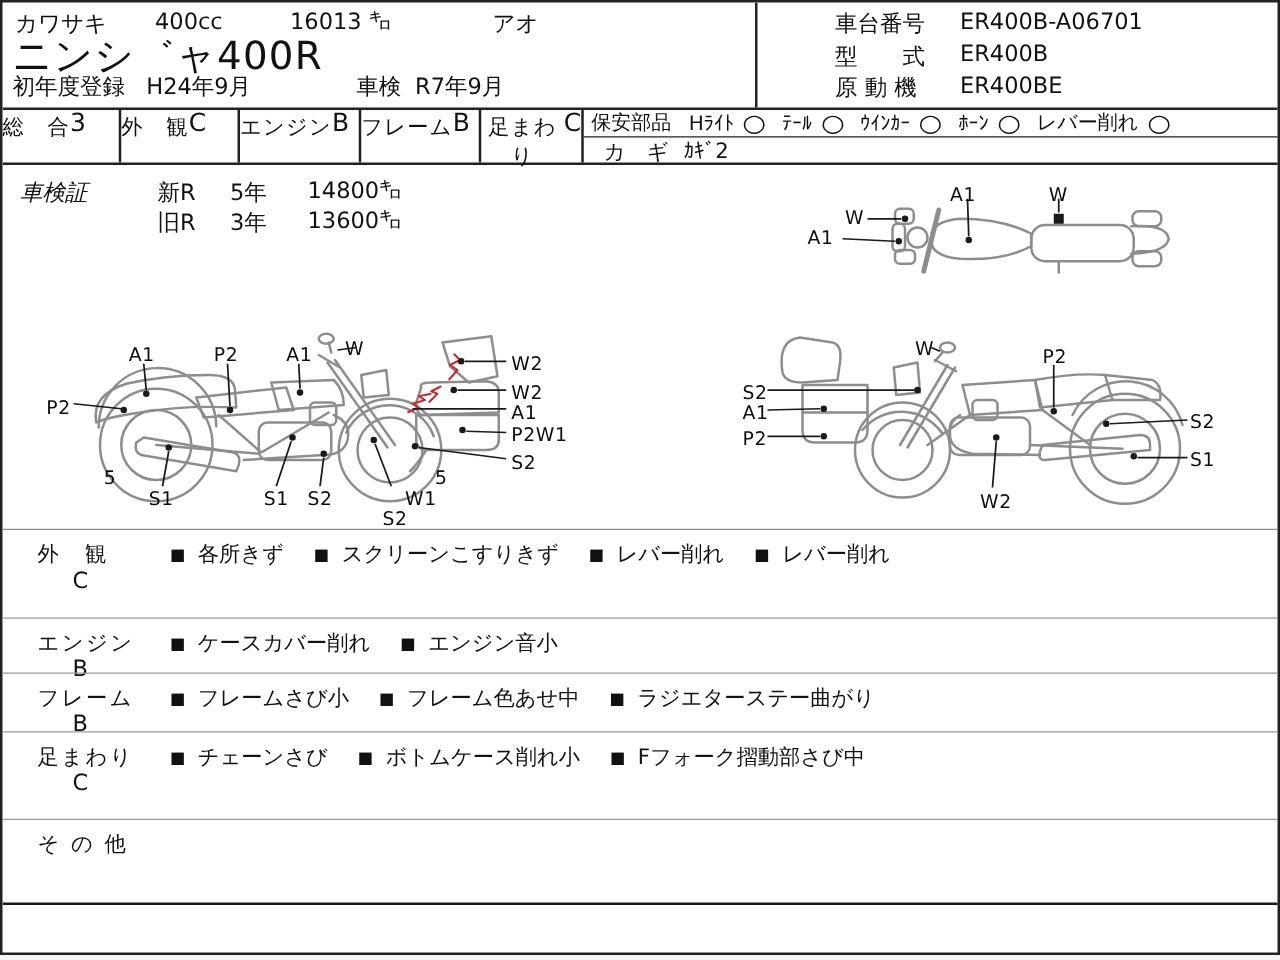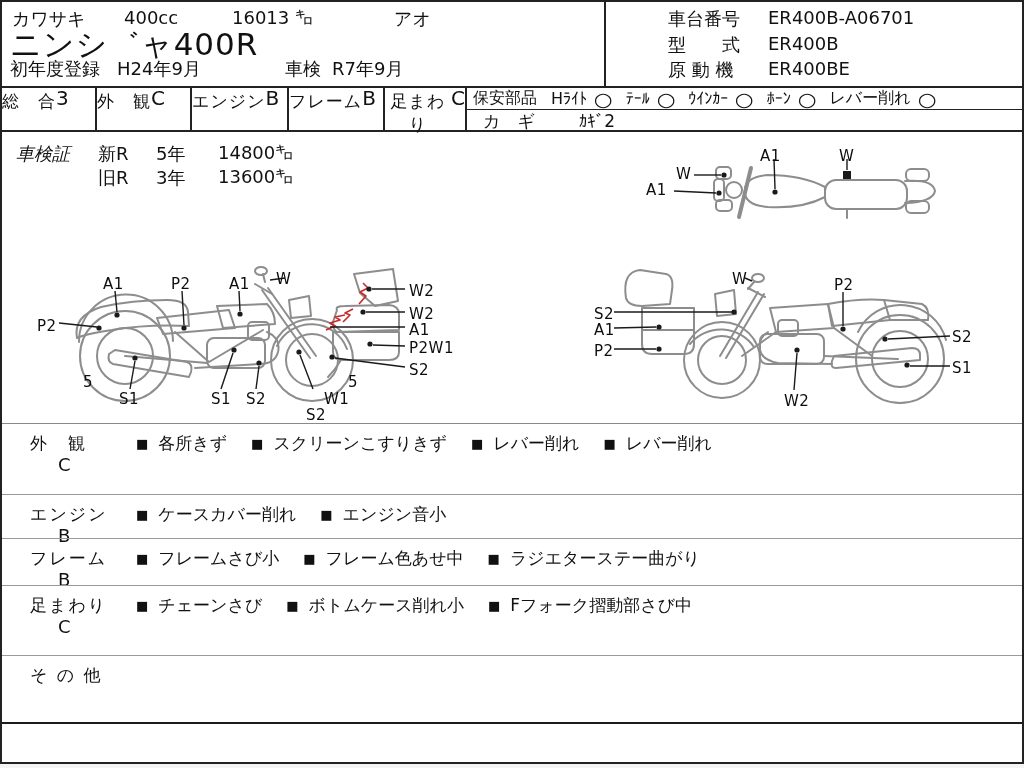--- a/index.html
+++ b/index.html
@@ -24,7 +24,7 @@
   .srow1 .part{display:flex;align-items:center;margin-left:14px;}
   .srow1 .pmark{font-size:19px;line-height:16px;margin-left:8px;transform:scaleX(1.15);display:inline-block;}
   .srow2{height:22px;display:flex;align-items:center;font-size:17px;padding-left:16px;}
-  .srow2 .kv{margin-left:44px;}
+  .srow2 .kv{margin-left:12px;}
 
   
   .mainbox{position:absolute;left:0;top:130px;width:1024px;height:291px;}

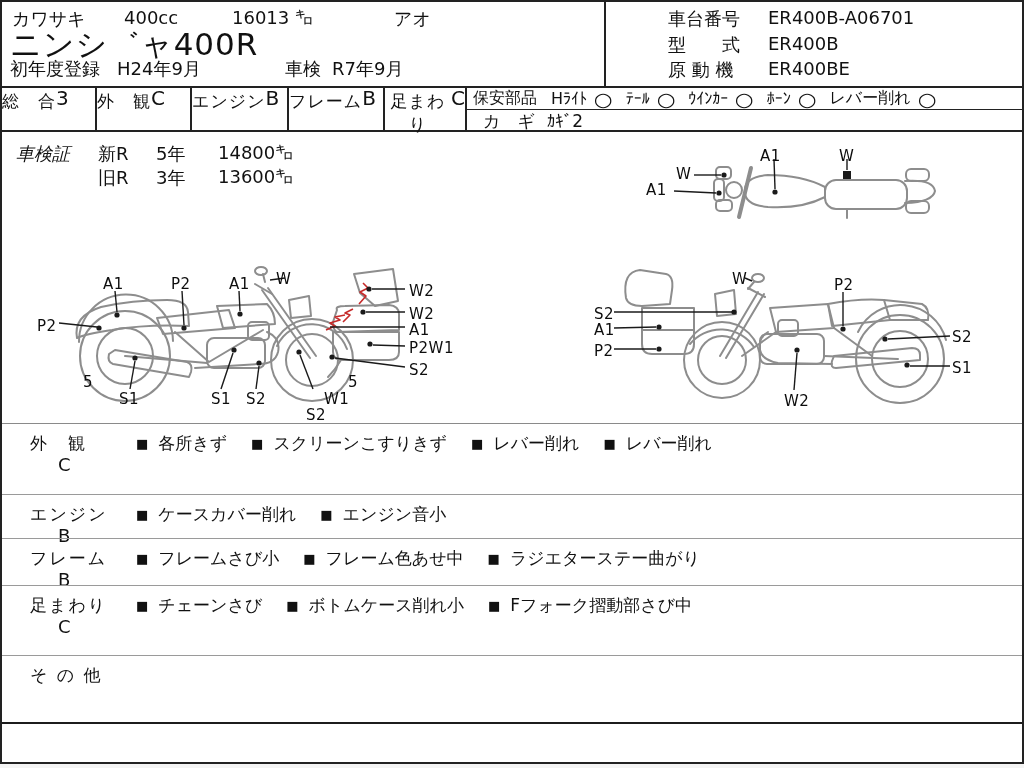--- a/index.html
+++ b/index.html
@@ -31,7 +31,7 @@
   .shaken{position:absolute;left:14px;top:10px;font-size:18px;}
   .shaken .row{display:flex;}
   .shaken .c1{width:82px;font-style:italic;}
-  .shaken .c2{width:58px;}
+  .shaken .c2{width:58px;margin-left:28px;}
   .shaken .c3{width:62px;}
   .diag{position:absolute;}
   .dlabel{position:absolute;font-size:15px;color:#0d0d0d;white-space:nowrap;letter-spacing:0.5px;}

